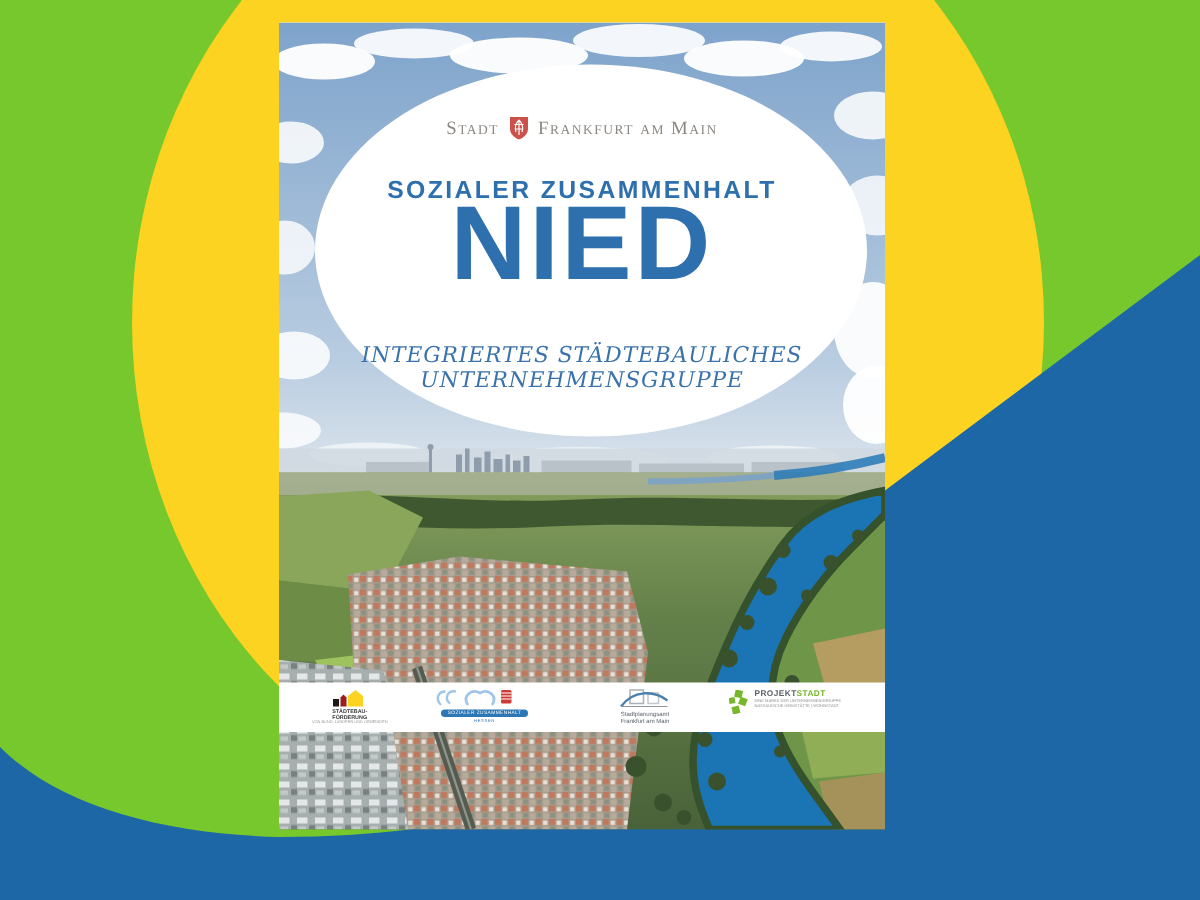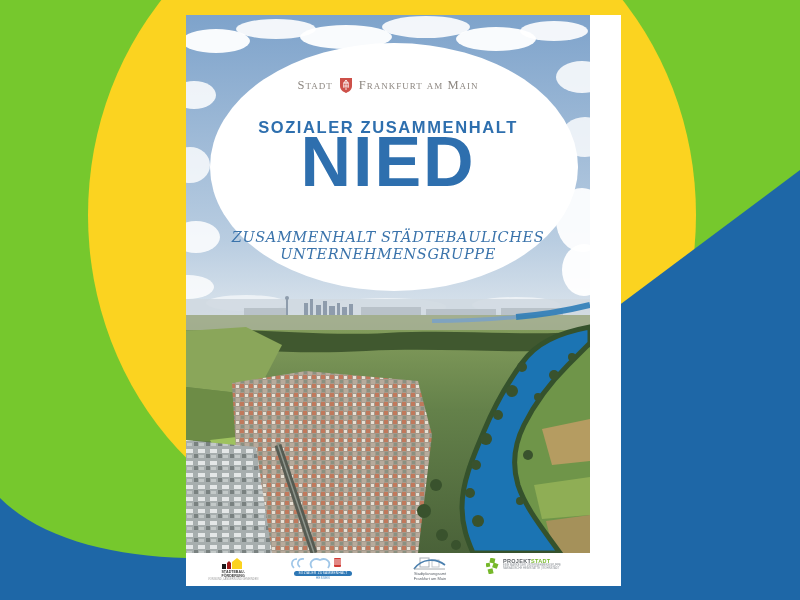--- a/index.html
+++ b/index.html
@@ -7,8 +7,8 @@
          font-family:"Liberation Sans",sans-serif;}
   .bg{position:absolute;inset:0;}
   
-  .cover{position:absolute;left:186px;top:15px;width:404px;height:571px;
-         background:#ffffff;padding-left:31px;}
+  .cover{position:absolute;left:186px;top:15px;width:404px;height:473px;
+         background:#ffffff;}
   .photo{position:absolute;left:0;top:0;width:404px;height:538px;display:block;}
   .cover-text{position:absolute;left:0;top:0;width:404px;height:538px;text-align:center;}
   .citylogo{position:absolute;left:0;top:62px;width:404px;display:flex;

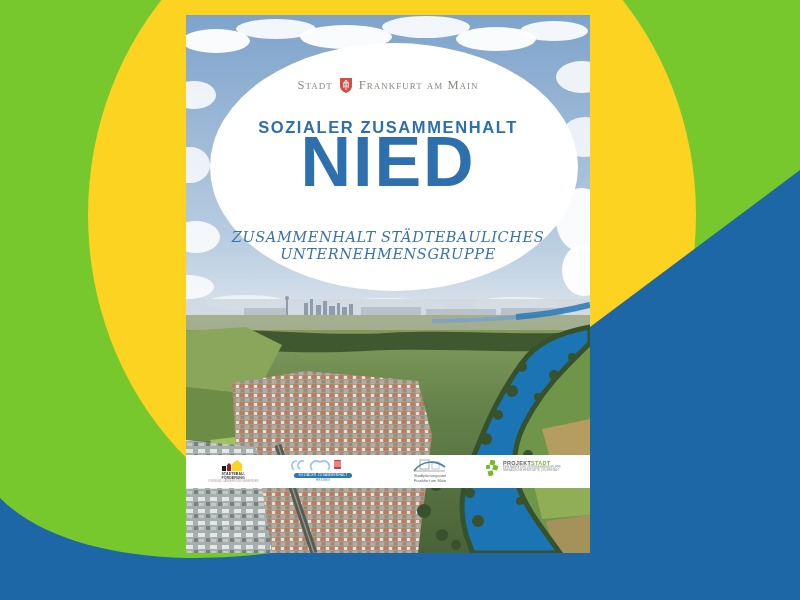--- a/index.html
+++ b/index.html
@@ -186,7 +186,7 @@
       <div class="kicker">SOZIALER ZUSAMMENHALT</div>
       <div class="bigtitle">NIED</div>
       <div class="subtitle">
-        <div>ZUSAMMENHALT STÄDTEBAULICHES</div>
+        <div>INTEGRIERTES STÄDTEBAULICHES</div>
         <div>UNTERNEHMENSGRUPPE</div>
       </div>
     </div>

